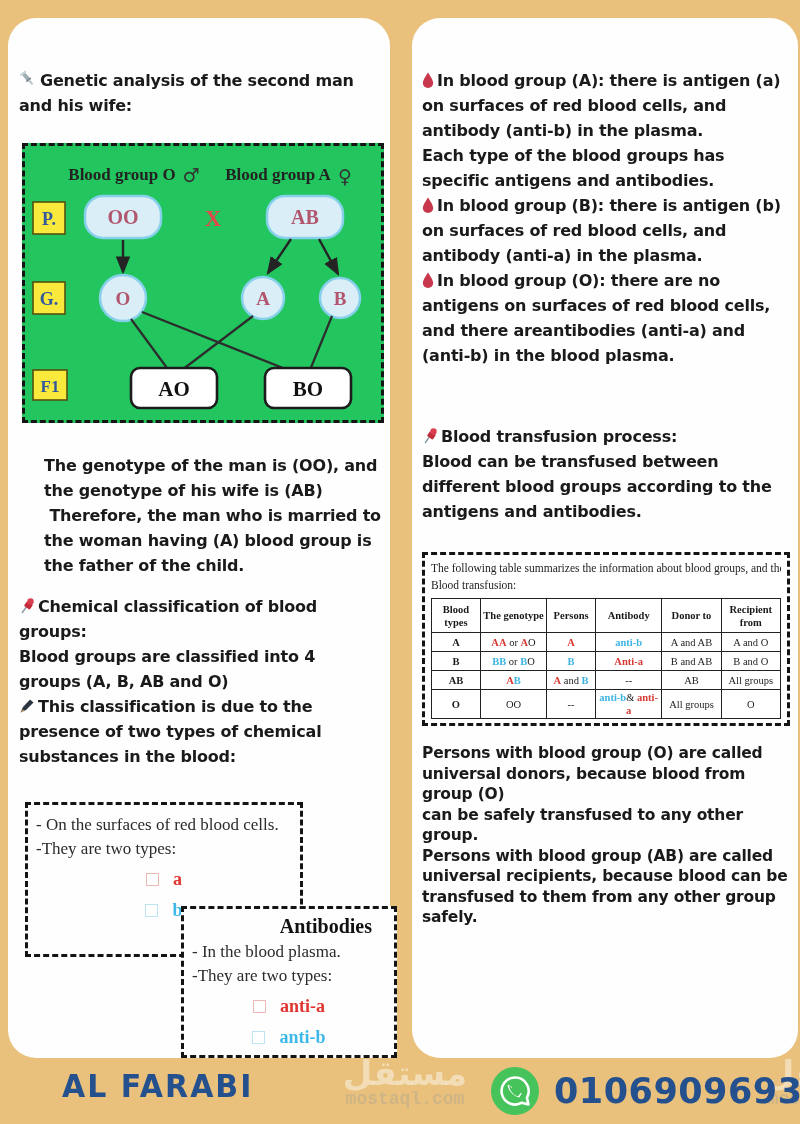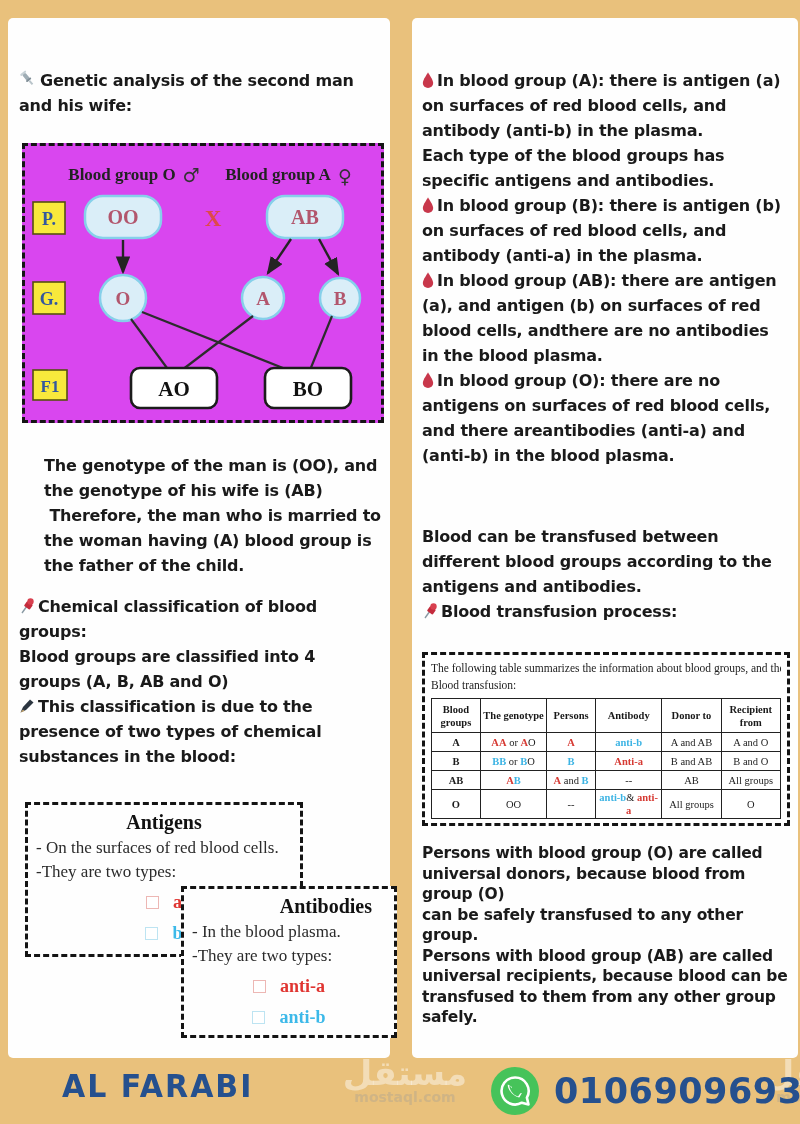--- a/index.html
+++ b/index.html
@@ -14,7 +14,7 @@
   }
   .card {
     position:absolute; top:18px; height:1040px;
-    background:#fefefe; border-radius:5px;
+    background:#fefefe; border-radius:28px;
   }
   .card-left  { left:8px;  width:382px; padding:50px 9px 0 11px; }
   .card-right { left:412px; width:386px; padding:50px 8px 0 10px; }

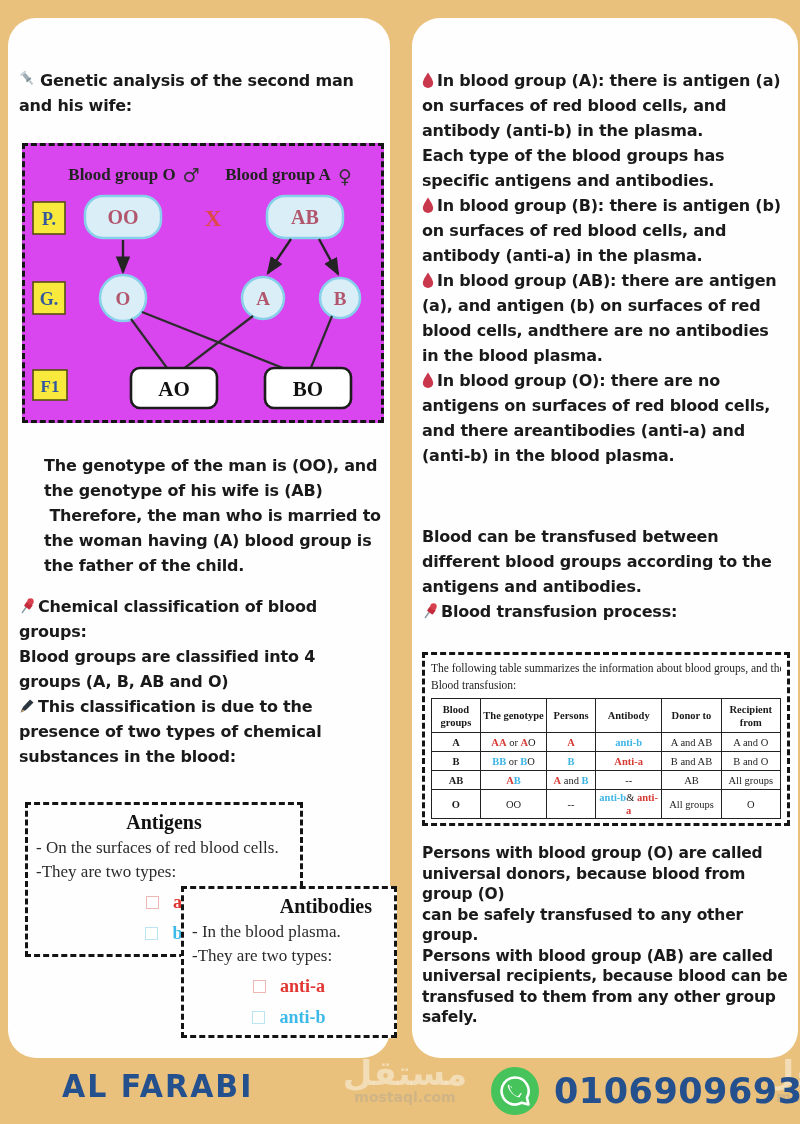--- a/index.html
+++ b/index.html
@@ -29,7 +29,7 @@
   .pedigree-box {
     margin:25px 2px 0 3px;
     border:3px dashed #141414;
-    background:#d946ef;
+    background:#22c55e;
     width:362px; height:280px;
   }
 

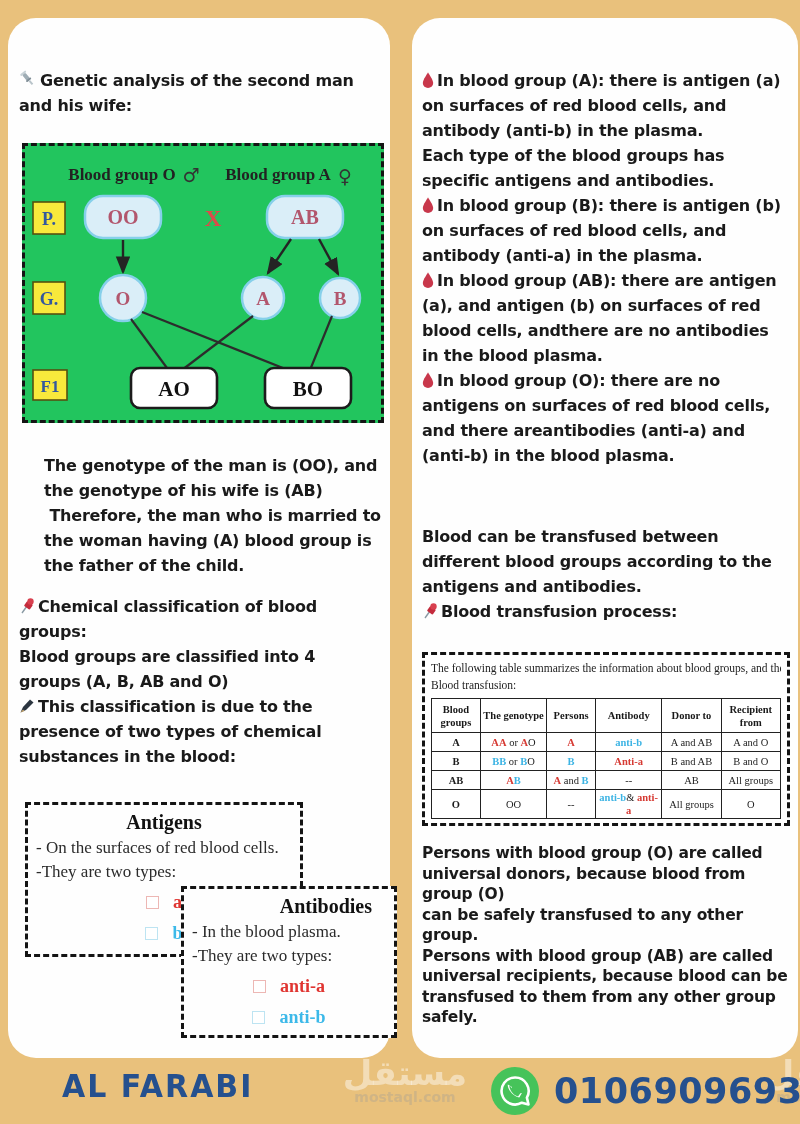--- a/index.html
+++ b/index.html
@@ -209,9 +209,6 @@
         <path d="M6 0.5 C6 0.5 0.8 8 0.8 11 A5.2 5 0 0 0 11.2 11 C11.2 8 6 0.5 6 0.5 Z" fill="#c8374b"></path>
       </svg><span>In blood group (B): there is antigen (b) on surfaces of red blood cells, and antibody (anti-a) in the plasma.</span></p>
 
-  <p class="body-text"><svg class="icon-inline" width="12" height="16" viewBox="0 0 12 16">
-        <path d="M6 0.5 C6 0.5 0.8 8 0.8 11 A5.2 5 0 0 0 11.2 11 C11.2 8 6 0.5 6 0.5 Z" fill="#c8374b"></path>
-      </svg><span>In blood group (AB): there are antigen (a), and antigen (b) on surfaces of red blood cells, andthere are no antibodies in the blood plasma.</span></p>
 
 
   <p class="body-text"><svg class="icon-inline" width="12" height="16" viewBox="0 0 12 16">

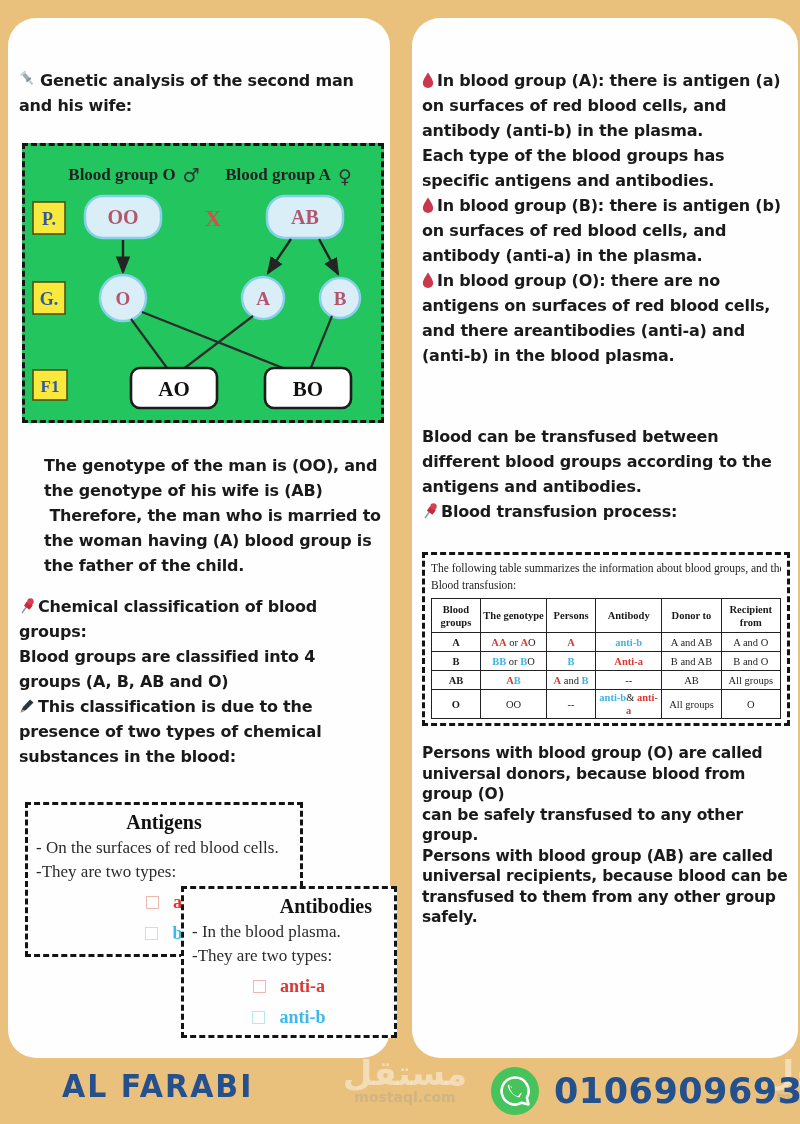--- a/index.html
+++ b/index.html
@@ -218,12 +218,12 @@
   <div class="gap-lg"></div>
     <div class="gap-lg"></div>
 
-  <p class="body-text">Blood can be transfused between different blood groups according to the antigens and antibodies.</p>
   <p class="body-text"><svg class="icon-inline" width="16" height="16" viewBox="0 0 16 16">
         <line x1="3" y1="15" x2="8" y2="8" stroke="#8a9aa4" stroke-width="1.4"></line>
         <rect x="6" y="4" width="7" height="6" rx="1" transform="rotate(35 9 7)" fill="#c42b3c"></rect>
         <circle cx="11.5" cy="3.5" r="3.2" fill="#d8404f"></circle>
       </svg><span>Blood transfusion process:</span></p>
+  <p class="body-text">Blood can be transfused between different blood groups according to the antigens and antibodies.</p>
 
   <div class="table-wrap">
     <div class="table-caption">The following table summarizes the information about blood groups, and their relation to</div>

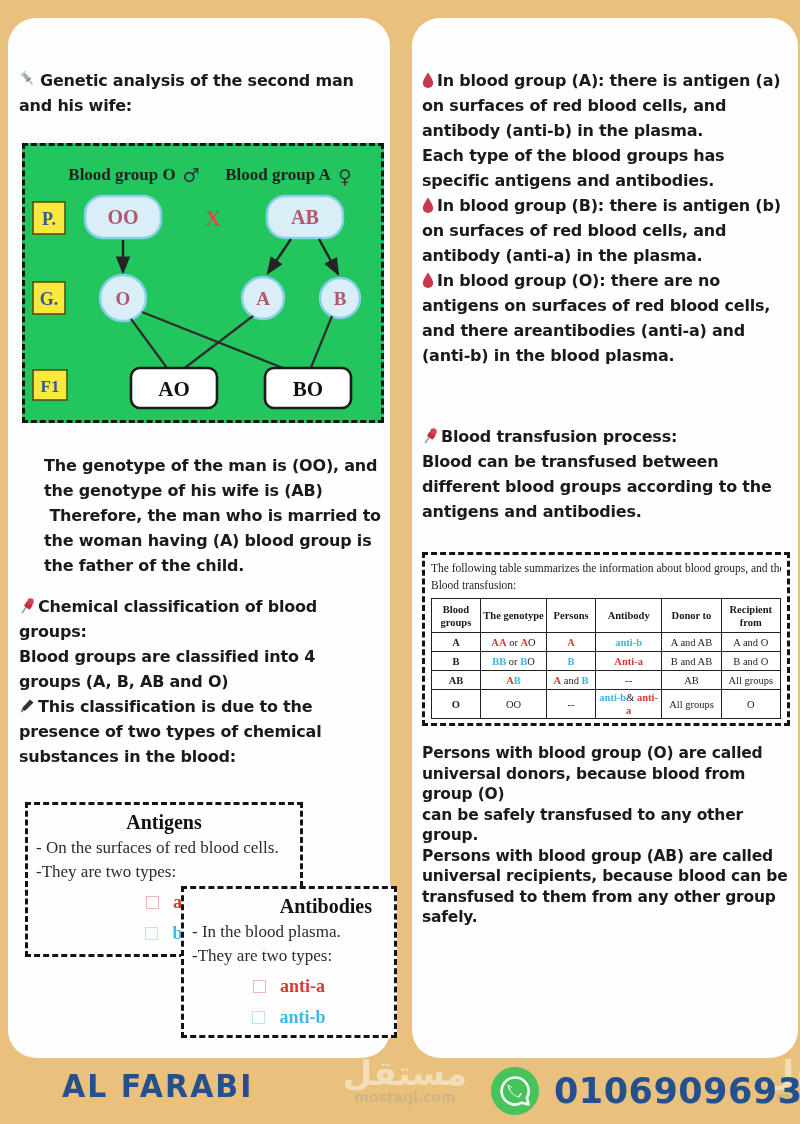--- a/index.html
+++ b/index.html
@@ -239,7 +239,7 @@
         </colgroup>
       <thead>
         <tr>
-          <th>Blood groups</th>
+          <th>Blood types</th>
           <th>The genotype</th>
           <th>Persons</th>
           <th>Antibody</th>

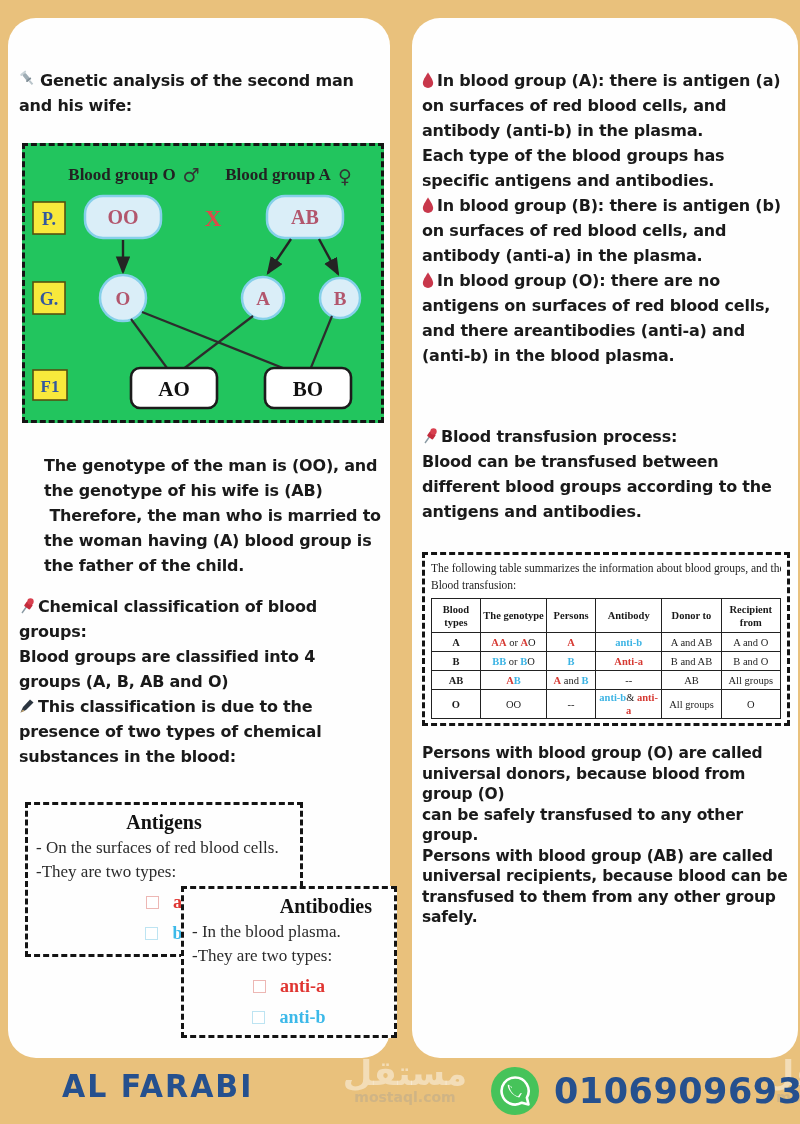--- a/index.html
+++ b/index.html
@@ -169,7 +169,6 @@
 
   <div class="types-wrap">
     <div class="dash-box antigens-box">
-      <div class="box-title">Antigens</div>
       <p>- On the surfaces of red blood cells.</p>
       <p>-They are two types:</p>
       <div class="type-item">

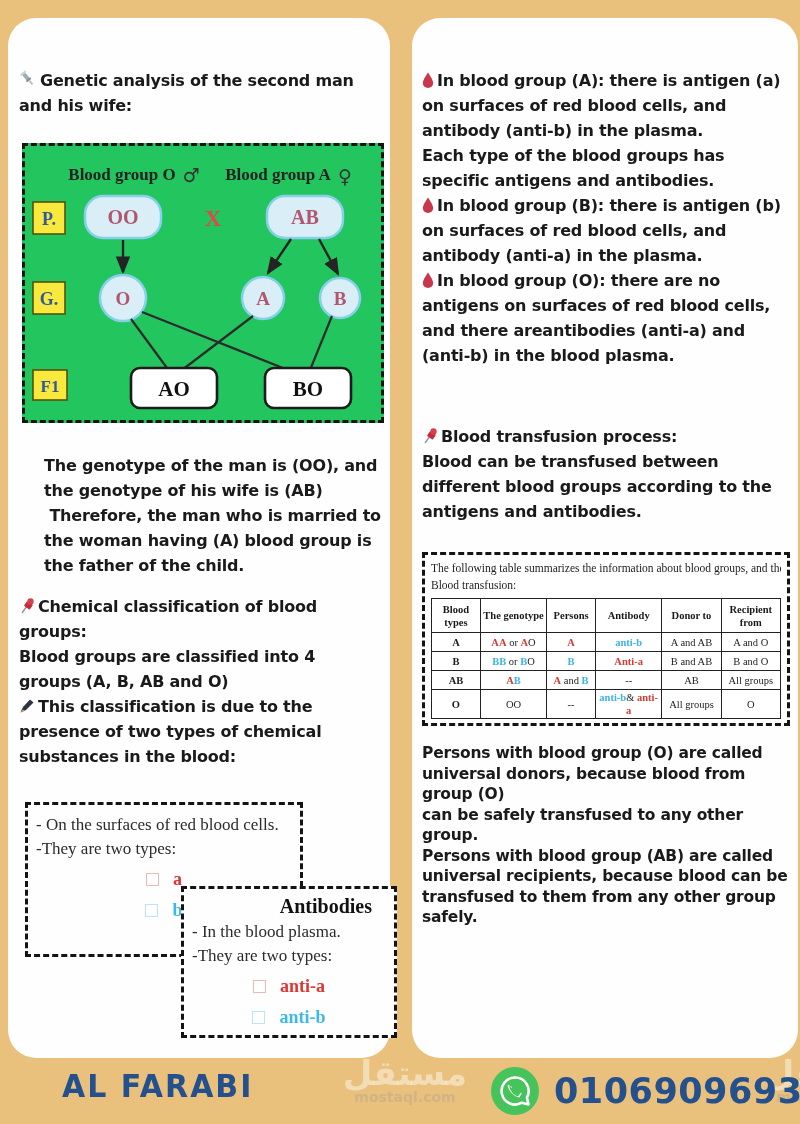--- a/index.html
+++ b/index.html
@@ -40,7 +40,7 @@
     font-family:"Liberation Serif", serif; font-size:17px; color:#2b2b2b;
   }
   .antigens-box  { left:6px;  top:0;    width:278px; height:155px; padding:6px 8px; }
-  .antibodies-box{ left:162px; top:84px; width:216px; height:152px; padding:6px 8px; z-index:2; }
+  .antibodies-box{ left:162px; top:104px; width:216px; height:152px; padding:6px 8px; z-index:2; }
   .dash-box .box-title { font-weight:bold; font-size:20px; color:#111; }
   .antigens-box .box-title { text-align:center; }
   .antibodies-box .box-title { text-align:right; padding-right:14px; }

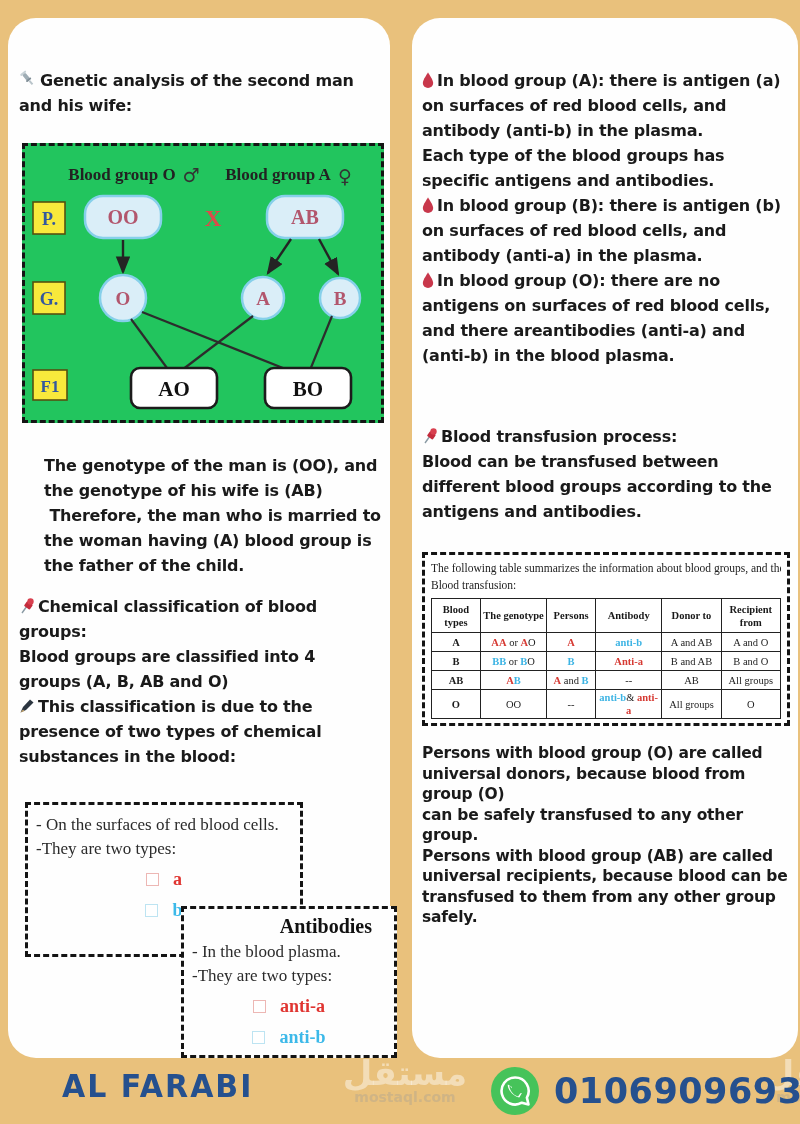--- a/index.html
+++ b/index.html
@@ -82,7 +82,7 @@
   .phone-number { font-size:35px; font-weight:800; color:#25508e; letter-spacing:0.5px; }
   .watermark { position:absolute; text-align:center; color:rgba(255,255,255,0.45); line-height:1.0; pointer-events:none; }
   .watermark .ar { font-size:34px; font-weight:bold; }
-  .watermark .en { font-size:14px; font-weight:bold; color:rgba(185,170,140,0.55); }
+  .watermark .en { font-size:18px; font-weight:bold; color:rgba(185,170,140,0.55);font-family:Liberation Mono, monospace; }
   .wm-center { left:330px; top:1056px; width:150px; }
   .wm-right  { left:752px; top:1056px; width:150px; }
 

